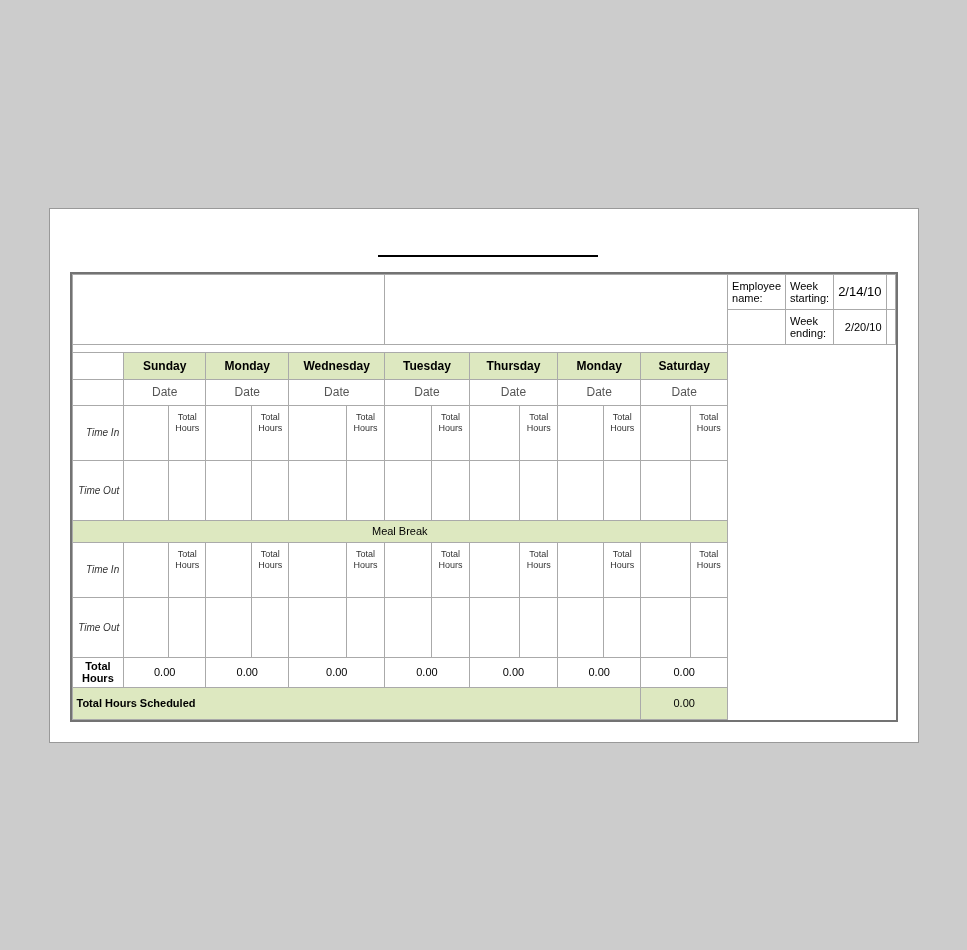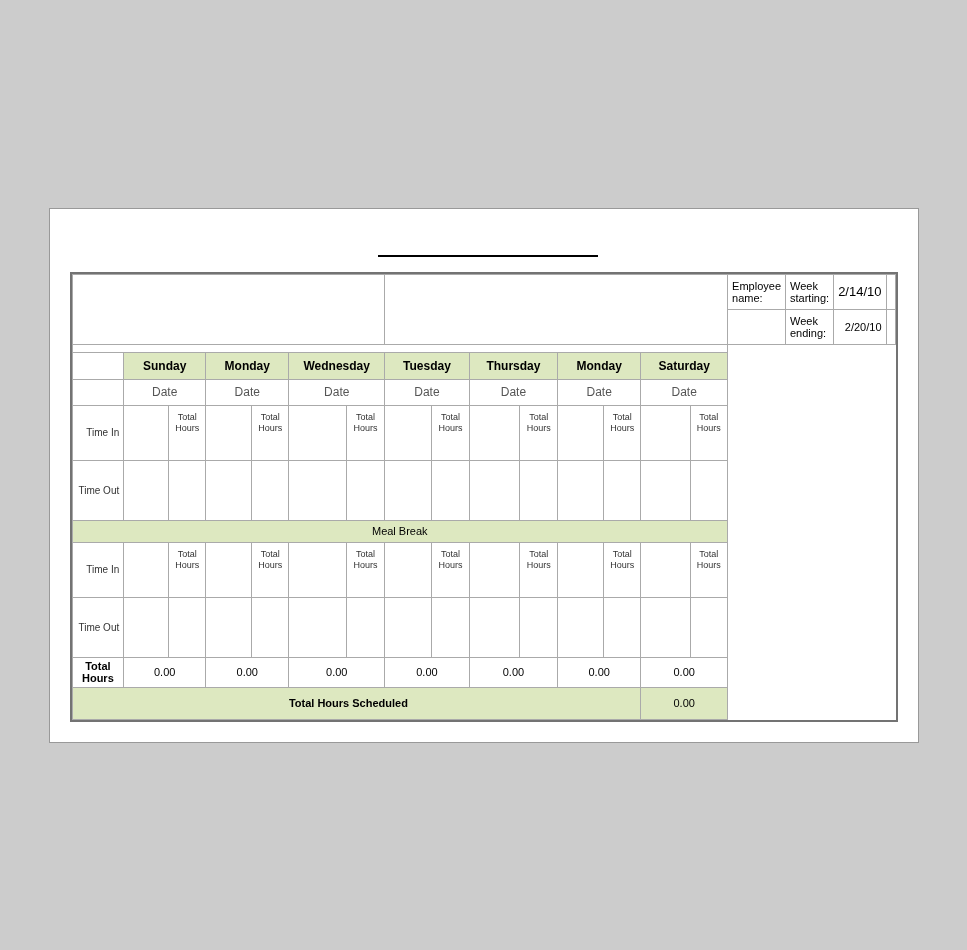--- a/index.html
+++ b/index.html
@@ -66,6 +66,7 @@
       text-align: right;
       padding-right: 4px;
       vertical-align: middle;
+      font-style: italic;
     }
     .total-hours-cell {
       font-size: 9px;

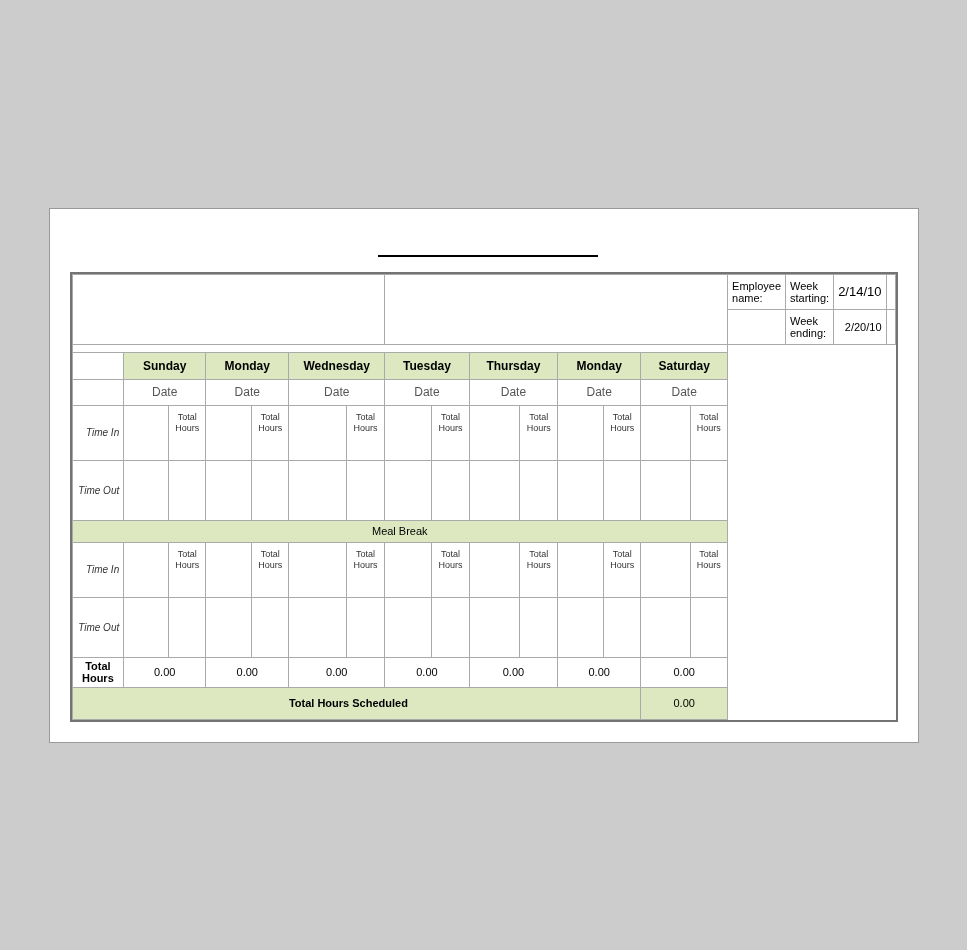--- a/index.html
+++ b/index.html
@@ -97,7 +97,7 @@
       height: 32px;
     }
     .total-scheduled-label {
-      text-align: center;
+      text-align: left;
       font-weight: bold;
       padding-right: 20px;
       margin-top: 28px;

